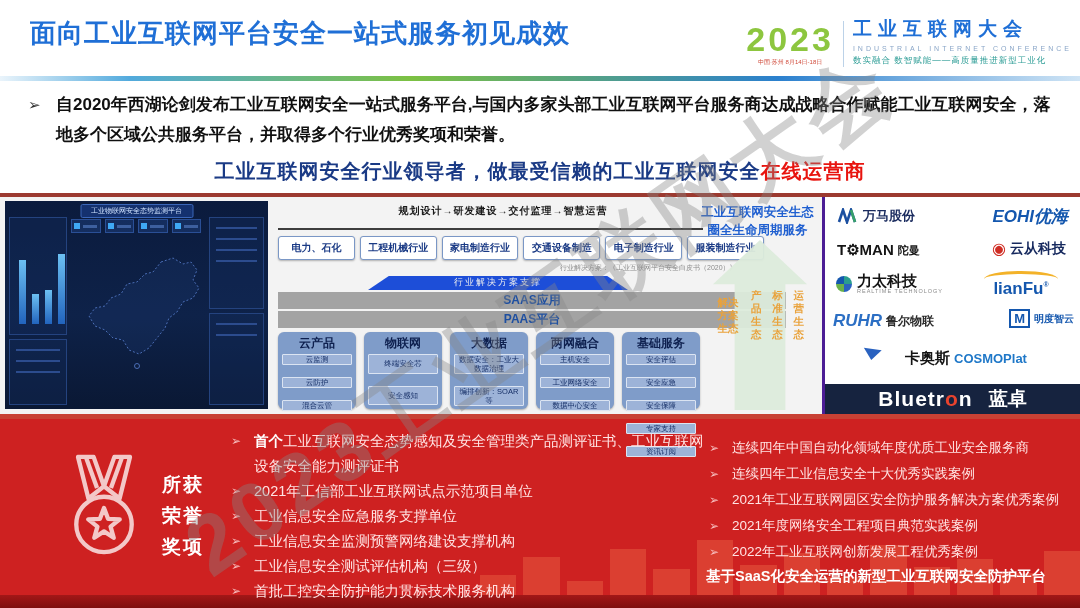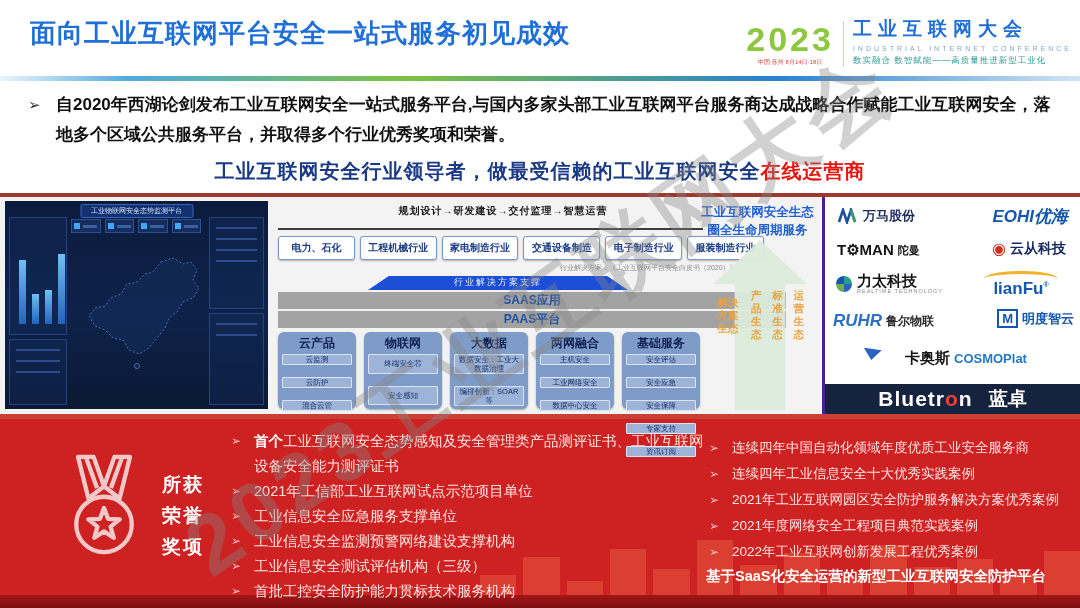--- a/index.html
+++ b/index.html
@@ -107,7 +107,7 @@
   .lg-ruhr .cn { font-size:12px; font-weight:bold; color:#2b2b2b; }
   .lg-mingdu { right:6px; top:112px; }
   .lg-mingdu .mk { border:2px solid #1457ae; color:#1457ae; font-size:13px; font-weight:bold; padding:0 3px; }
-  .lg-mingdu .cn { font-size:13px; font-weight:bold; color:#1457ae; }
+  .lg-mingdu .cn { font-size:10px; font-weight:bold; color:#1457ae; }
   .lg-kaos { left:80px; top:152px; }
   .lg-kaos .cn { font-size:15px; font-weight:bold; color:#141414; }
   .lg-kaos .en { font-size:13px; font-weight:bold; color:#1f78c8; }

